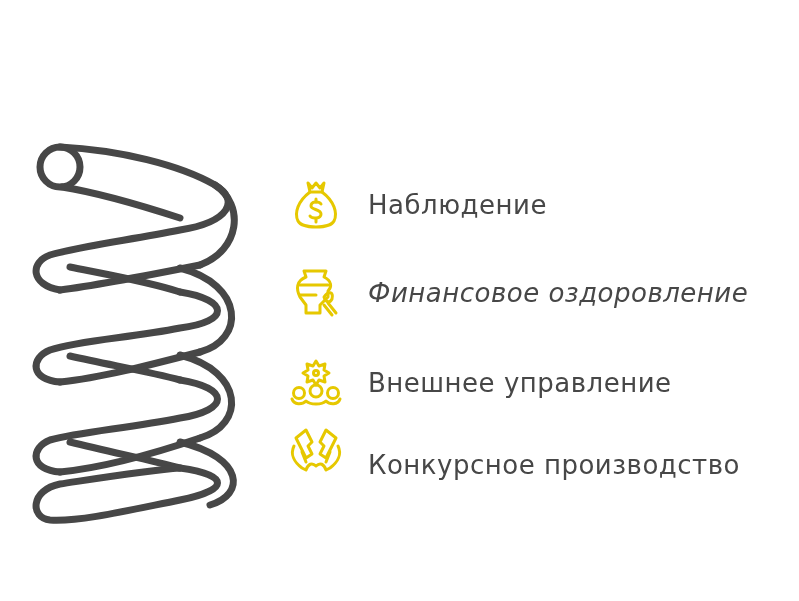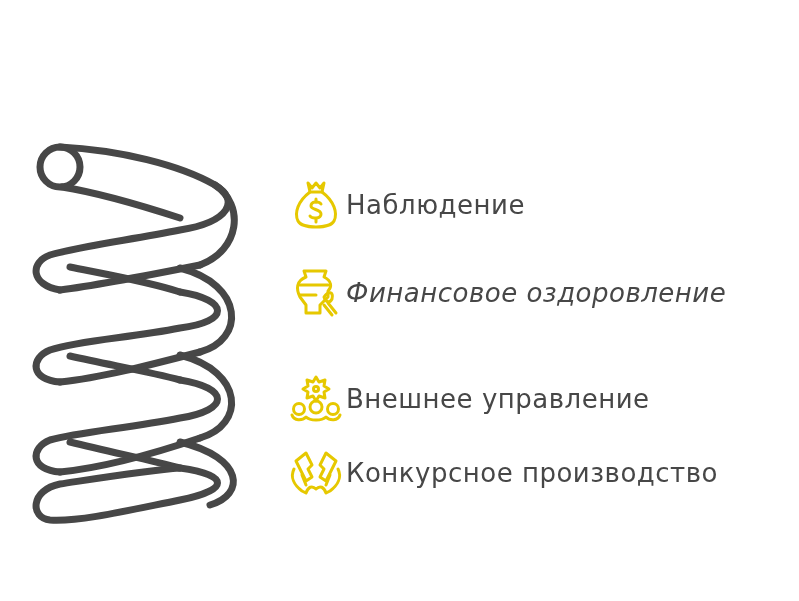--- a/index.html
+++ b/index.html
@@ -7,7 +7,7 @@
     .spring { position: absolute; left: 0; top: 0; }
     .item { position: absolute; left: 286px; display: flex; align-items: center; height: 60px; }
     .icon { width: 60px; height: 60px; display: flex; align-items: center; justify-content: center; }
-    .label { font-size: 26px; color: #474747; letter-spacing: 0.5px; font-family: "DejaVu Sans", sans-serif; white-space: nowrap; }
+    .label { margin-left: 22px; font-size: 26px; color: #474747; letter-spacing: 0.5px; font-family: "DejaVu Sans", sans-serif; white-space: nowrap; }
   </style>
 </head>
 <body>

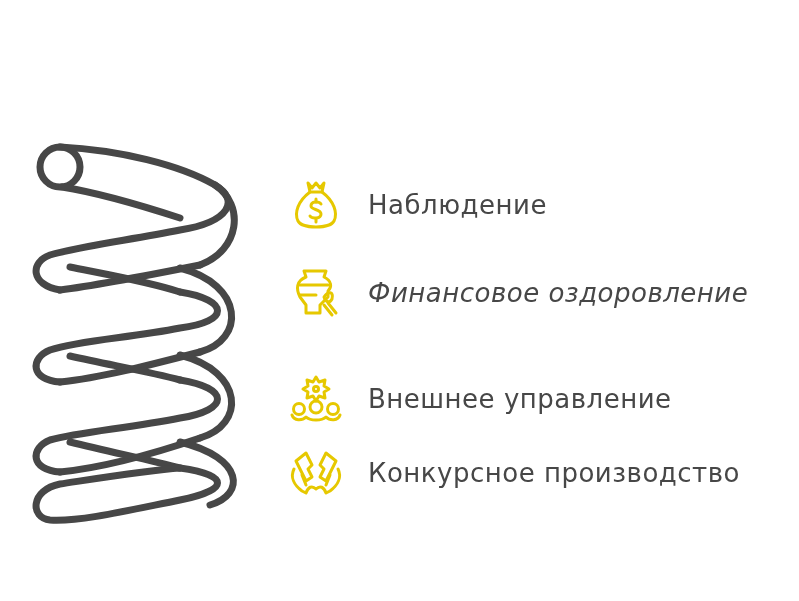--- a/index.html
+++ b/index.html
@@ -64,7 +64,7 @@
   <span class="label">Финансовое оздоровление</span>
 </div>
 
-<div class="item" style="top:369px;">
+<div class="item" style="top:353px;">
   <div class="icon">
     <svg width="56" height="52" viewBox="0 0 56 52" fill="none" stroke="#E6C800" stroke-width="3" stroke-linecap="round" stroke-linejoin="round">
       <path d="M28 4 L31 9 L37 7 L36 13 L41 16 L36 19 L37 25 L31 23 L28 28 L25 23 L19 25 L20 19 L15 16 L20 13 L19 7 L25 9 Z"></path>

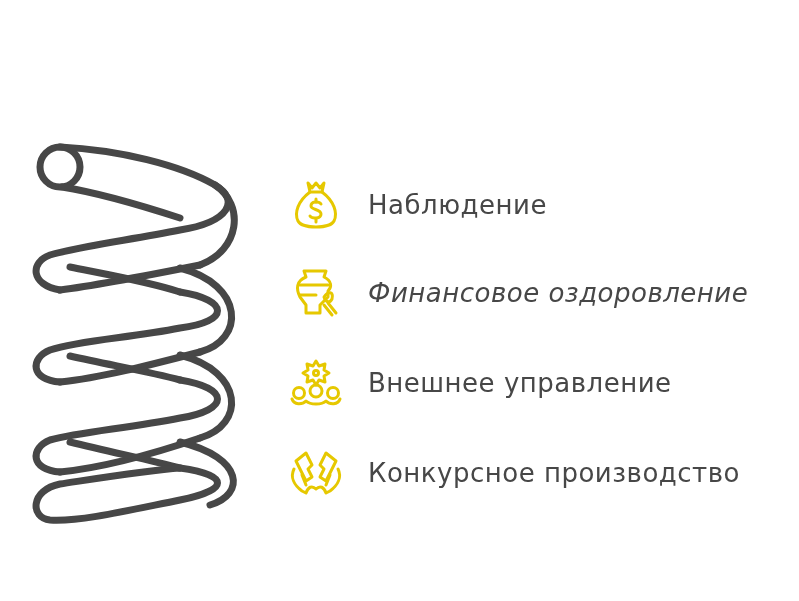--- a/index.html
+++ b/index.html
@@ -78,7 +78,7 @@
   <span class="label">Внешнее управление</span>
 </div>
 
-<div class="item" style="top:443px;">
+<div class="item" style="top:420px;align-items:flex-end;">
   <div class="icon">
     <svg width="56" height="52" viewBox="0 0 56 52" fill="none" stroke="#E6C800" stroke-width="3" stroke-linecap="round" stroke-linejoin="round">
       <path d="M8 14 L18 6 L24 18 L20 22 L24 30 L18 34 Z"></path>

